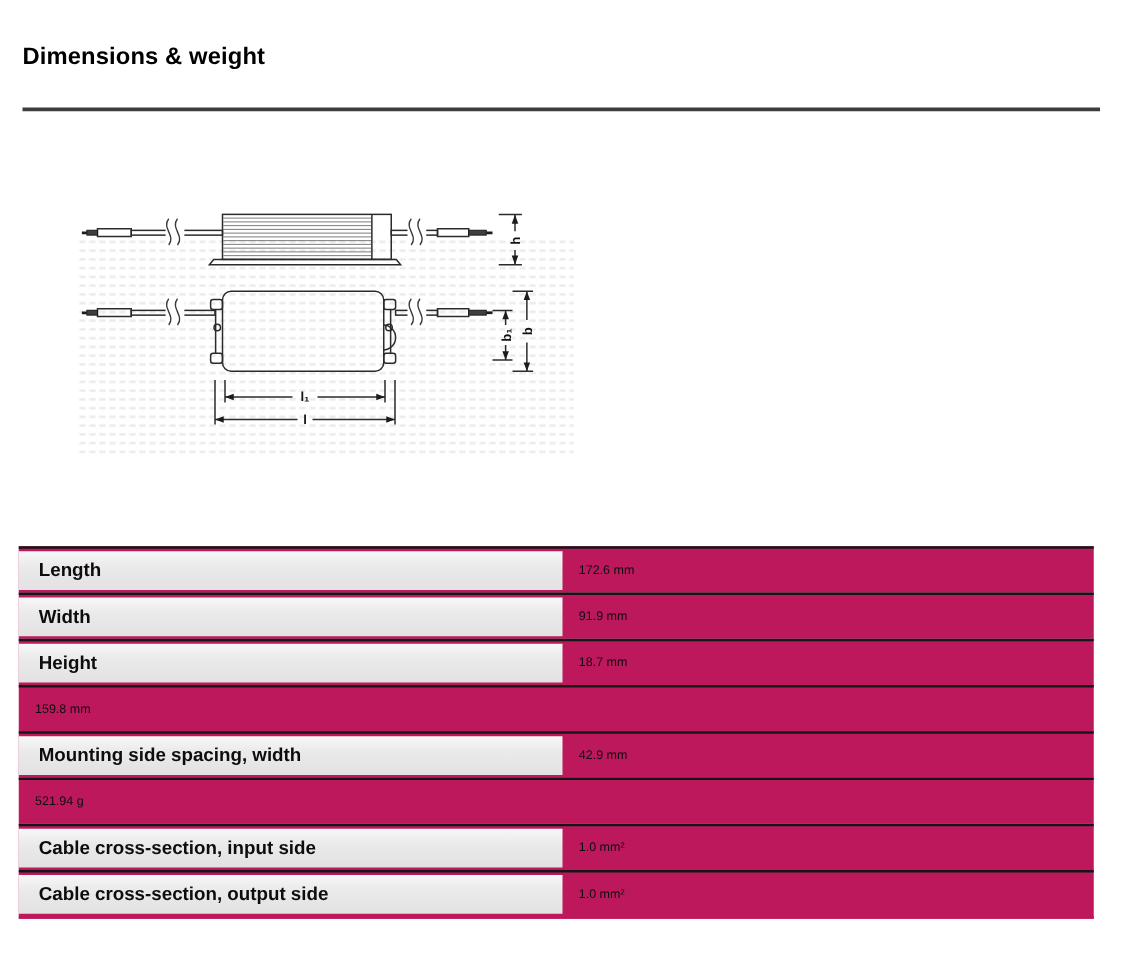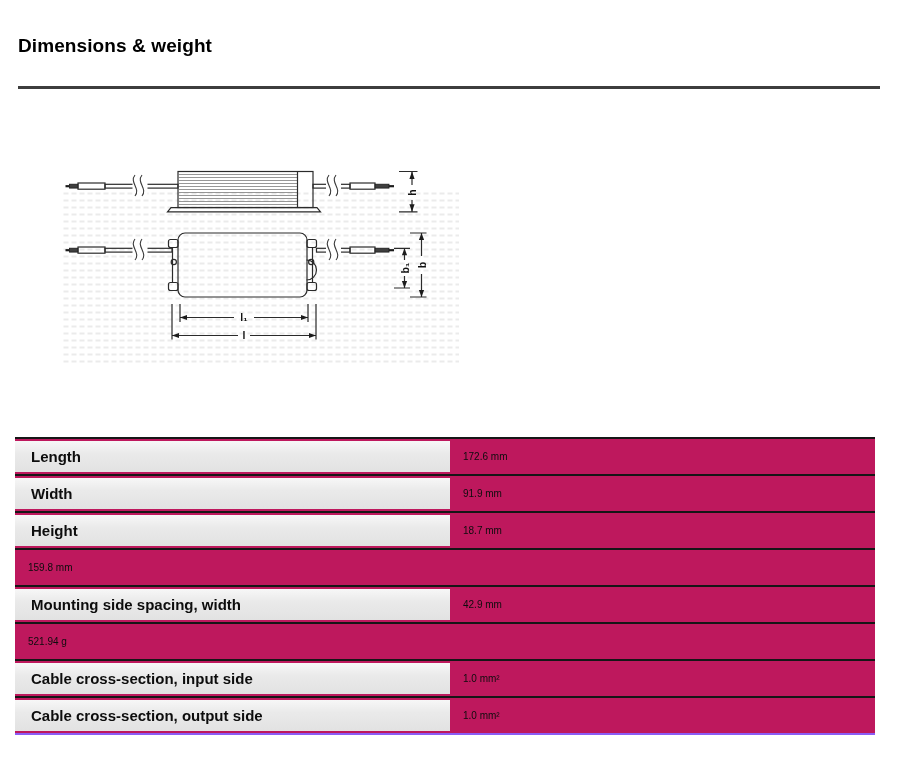--- a/index.html
+++ b/index.html
@@ -54,7 +54,7 @@
     align-items: center;
   }
   .trow:last-child {
-    border-bottom: 2px solid #8b5cf6;
+    border-bottom: 2px solid #be185d;
   }
   .tlabel {
     width: 435px;

